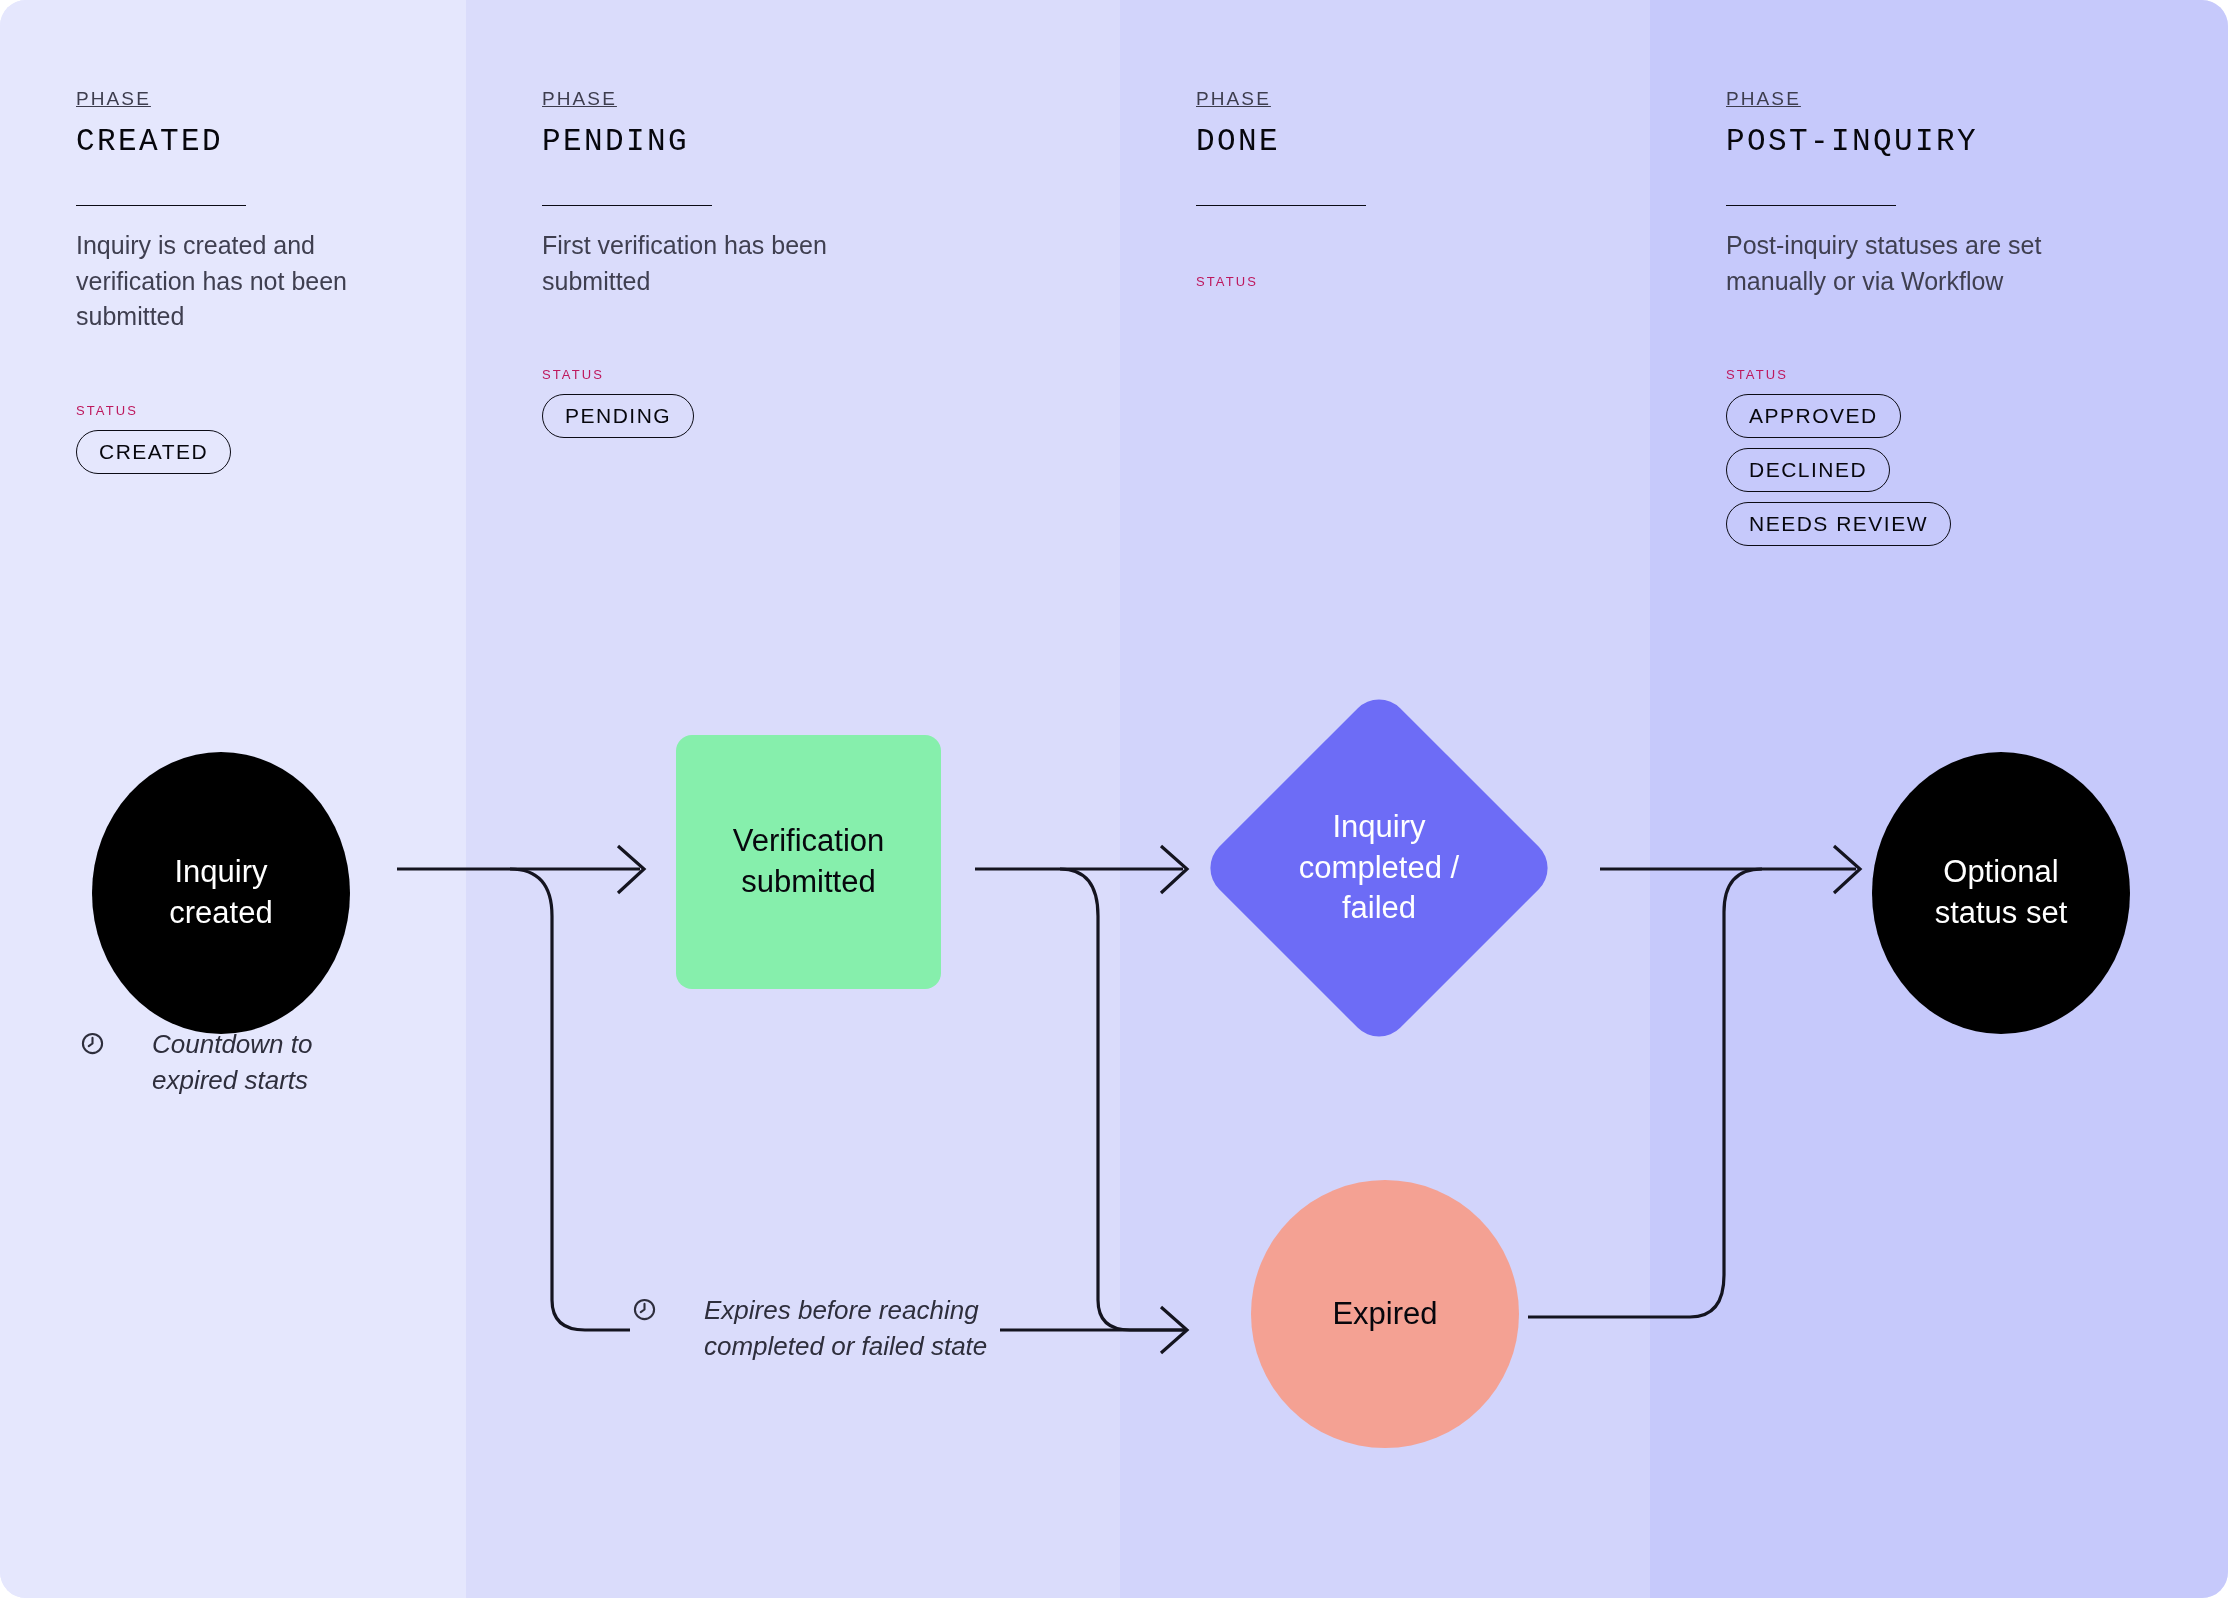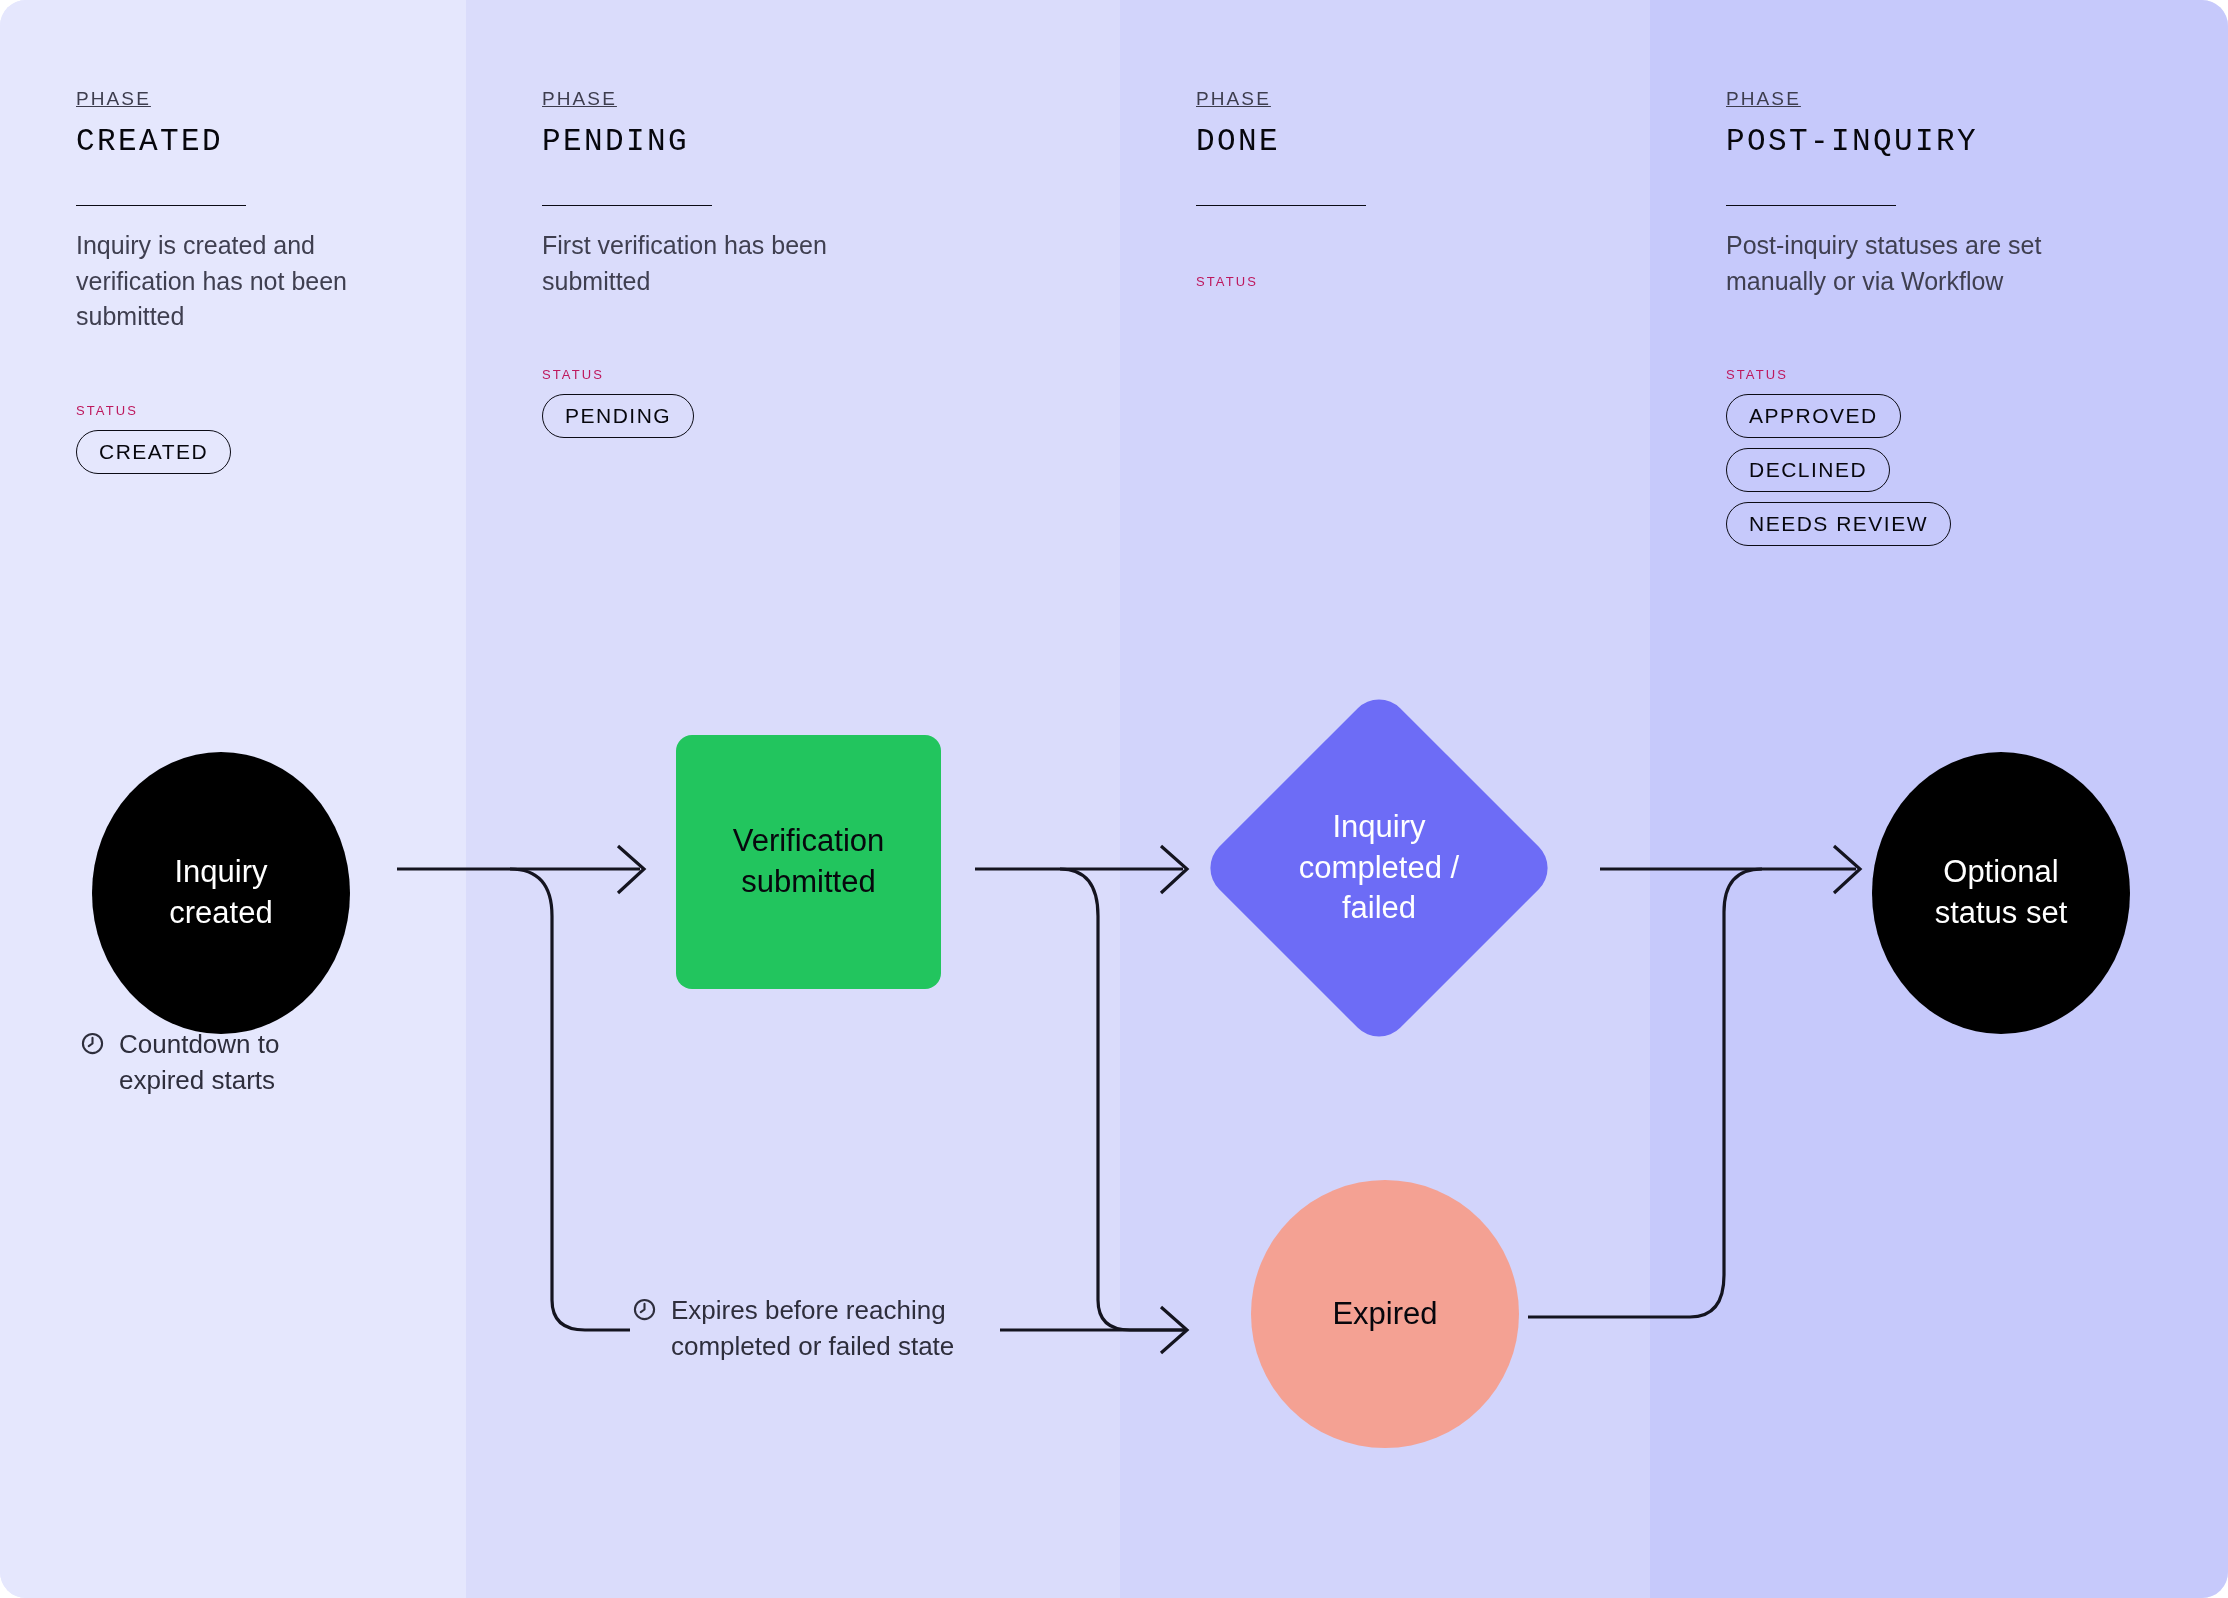--- a/index.html
+++ b/index.html
@@ -147,7 +147,7 @@
     width: 265px;
     height: 254px;
     border-radius: 16px;
-    background: #22c55e;
+    background: #86efac;
   }
   .node-box .node-label { color: #07070d; }
 

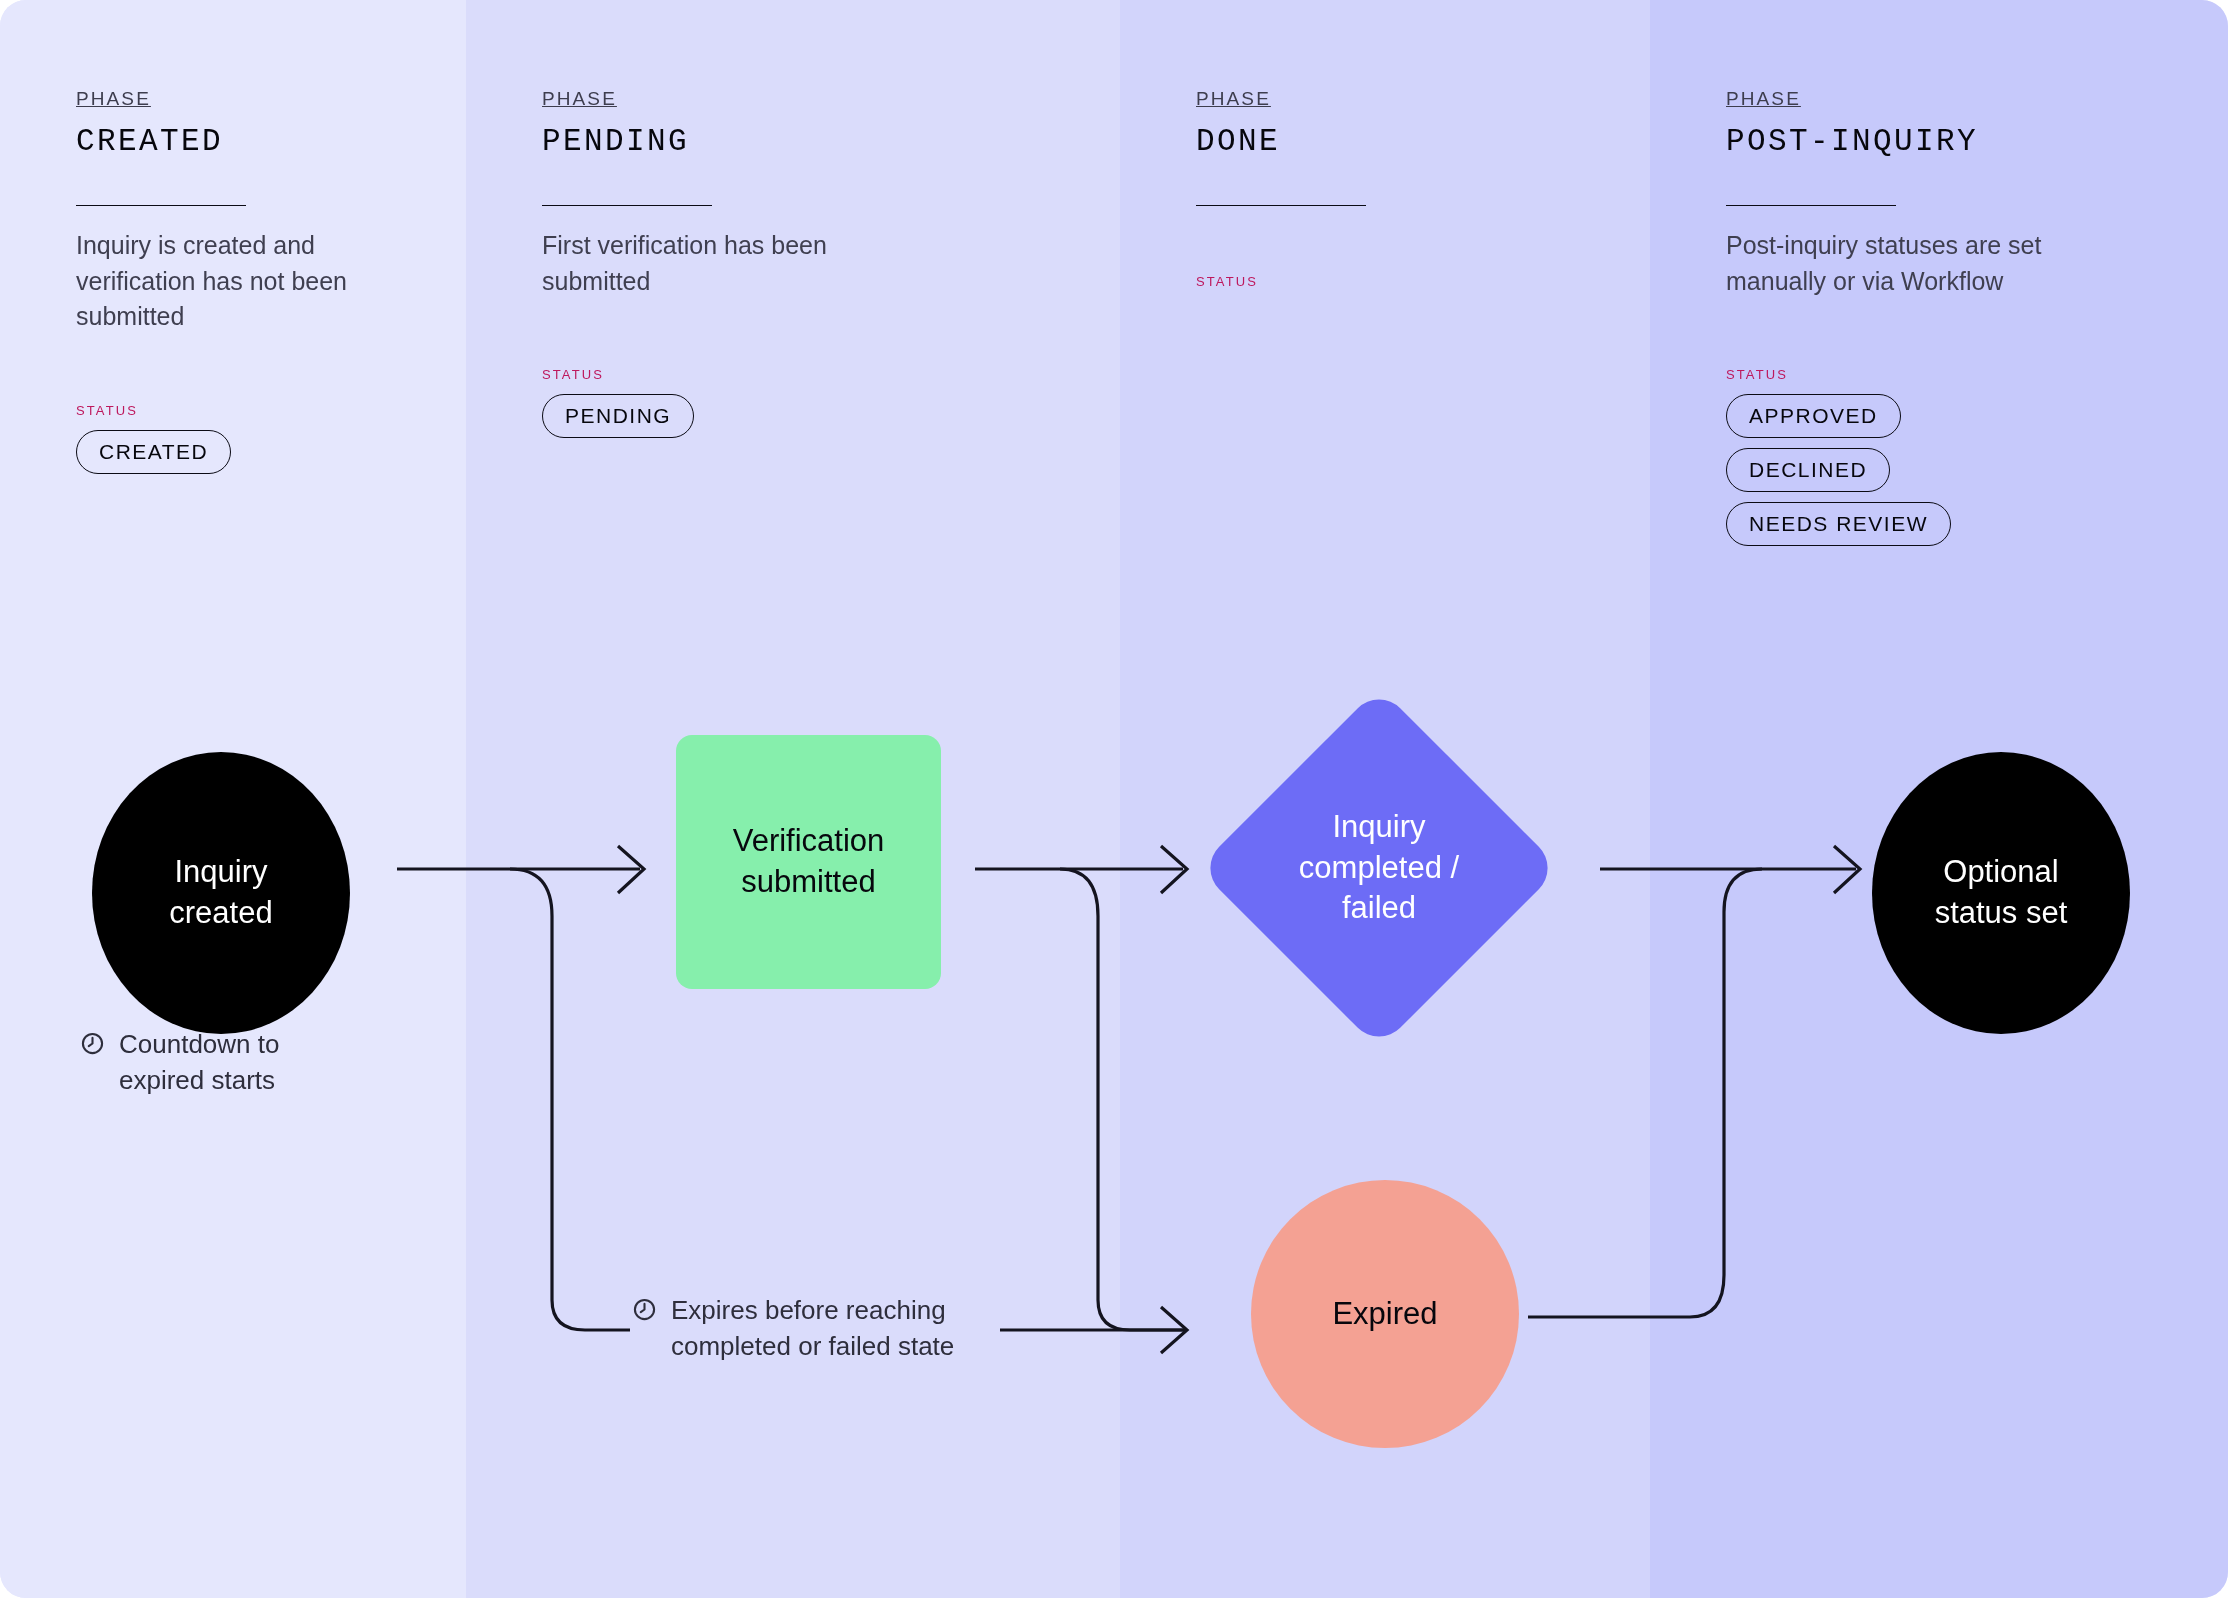--- a/index.html
+++ b/index.html
@@ -206,9 +206,11 @@
   }
   .annotation-text {
     font-size: 26px;
+    font-style: italic;
     line-height: 1.38;
     color: #2e2e3c;
     white-space: pre-line;
+    margin-left: 33px;
   }
   .ann-countdown { left: 80px; top: 1027px; }
   .ann-expires   { left: 632px; top: 1293px; }

